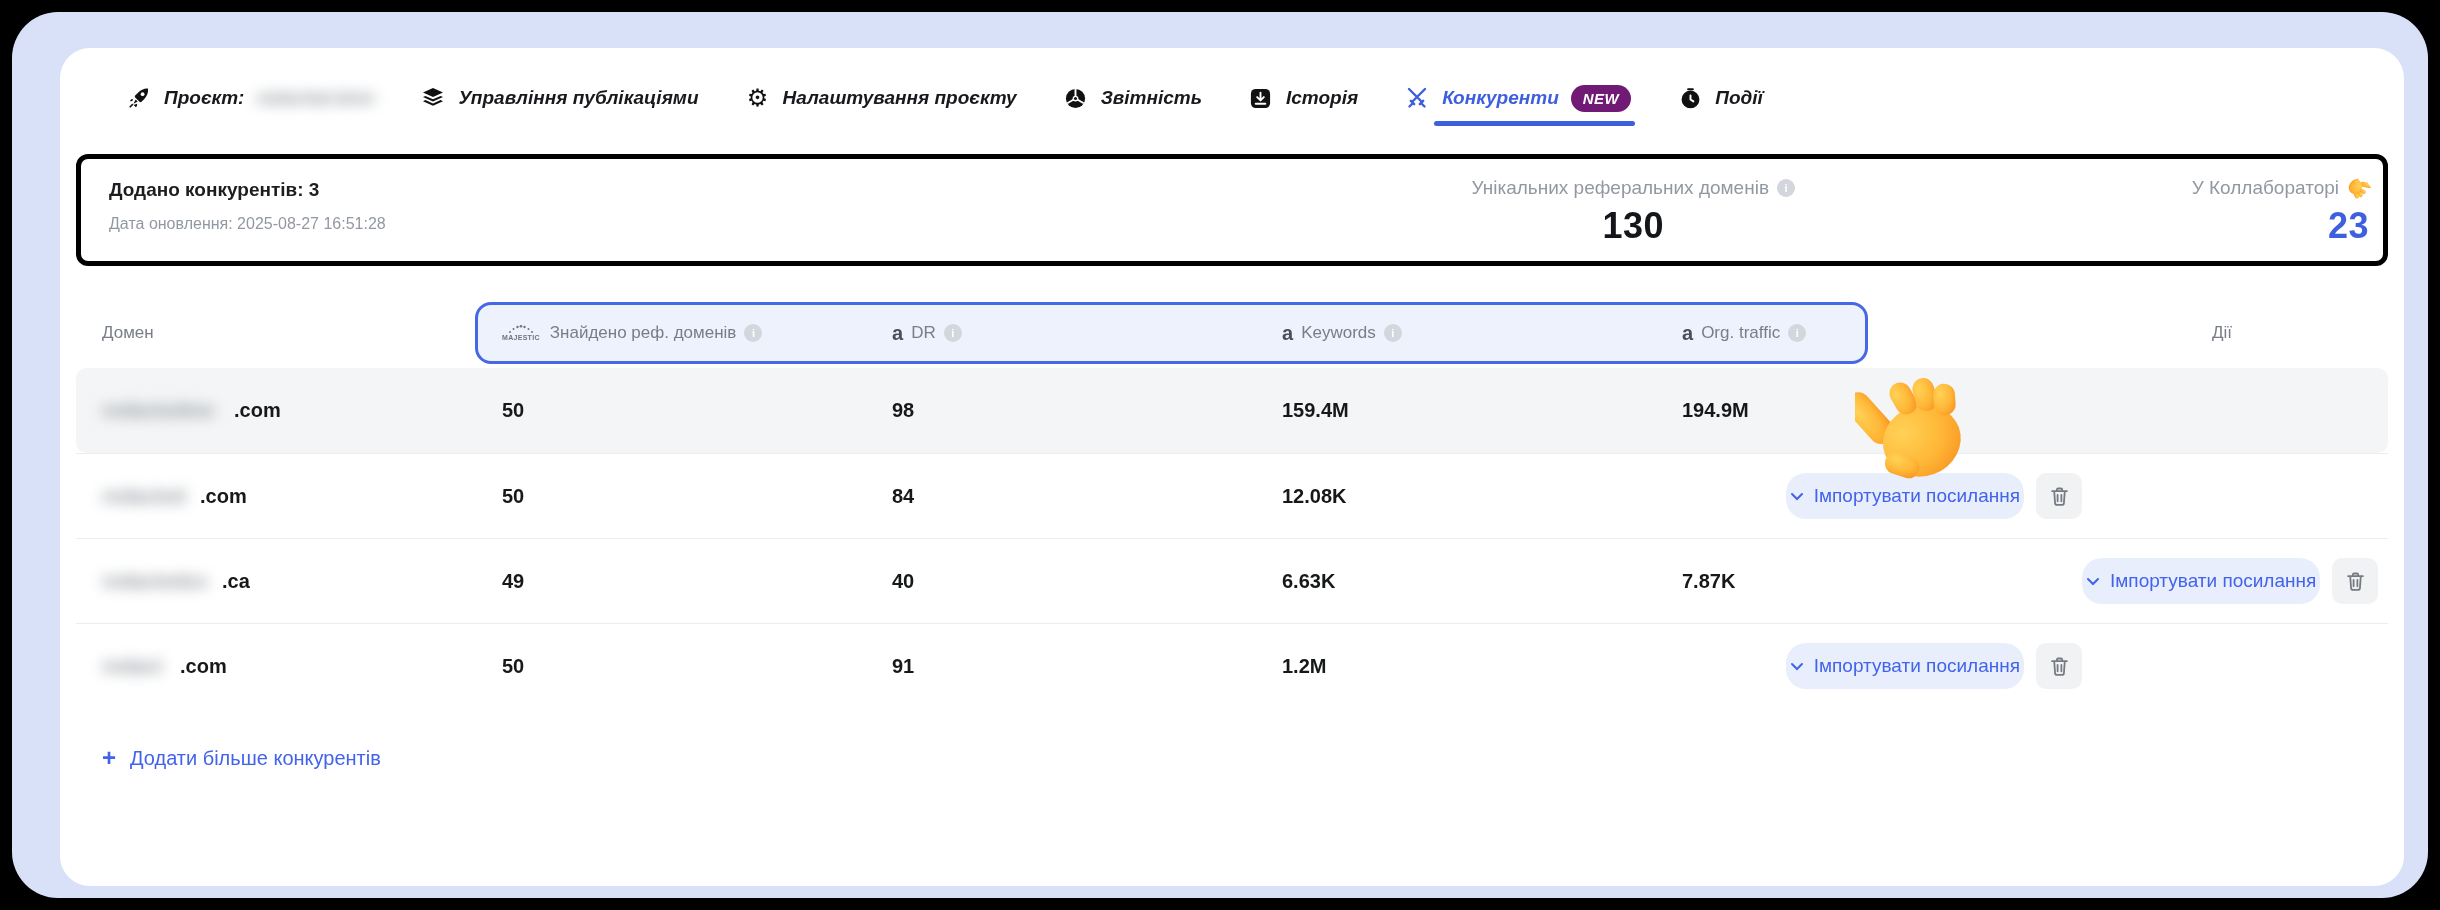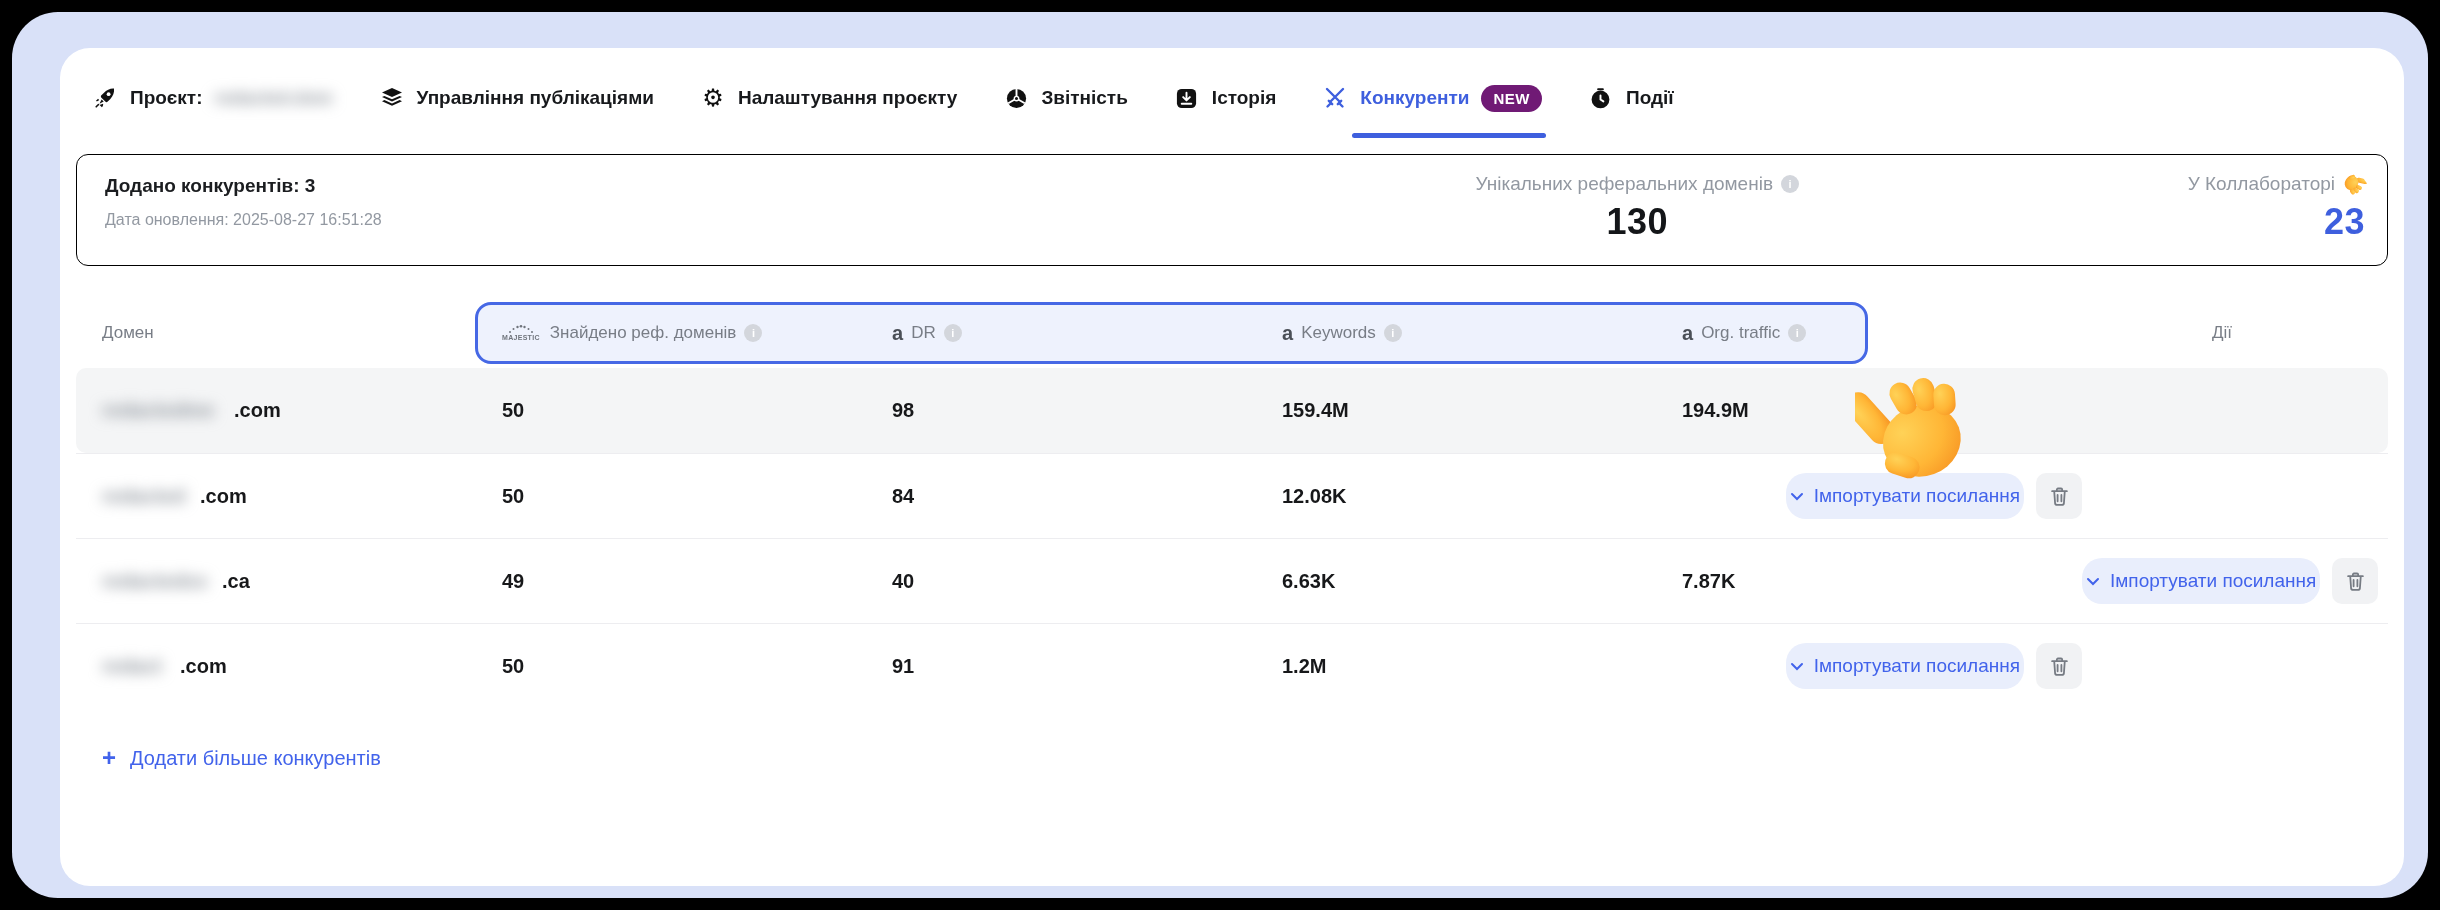--- a/index.html
+++ b/index.html
@@ -11,7 +11,7 @@
            background:#ffffff; border-radius:30px; }
 
   
-  .nav { display:flex; gap:46px; padding:0 32px; margin-top:24px; height:52px; }
+  .nav { display:flex; align-items:center; gap:46px; padding:0 66px; margin-top:24px; height:52px;font-style:italic; }
   .nav-item { position:relative; display:flex; align-items:center; gap:12px;
               font-size:19px; font-weight:700; color:#17191c; cursor:pointer; white-space:nowrap; }
   .nav-item .ic { display:inline-flex; width:26px; height:26px; align-items:center; justify-content:center; }

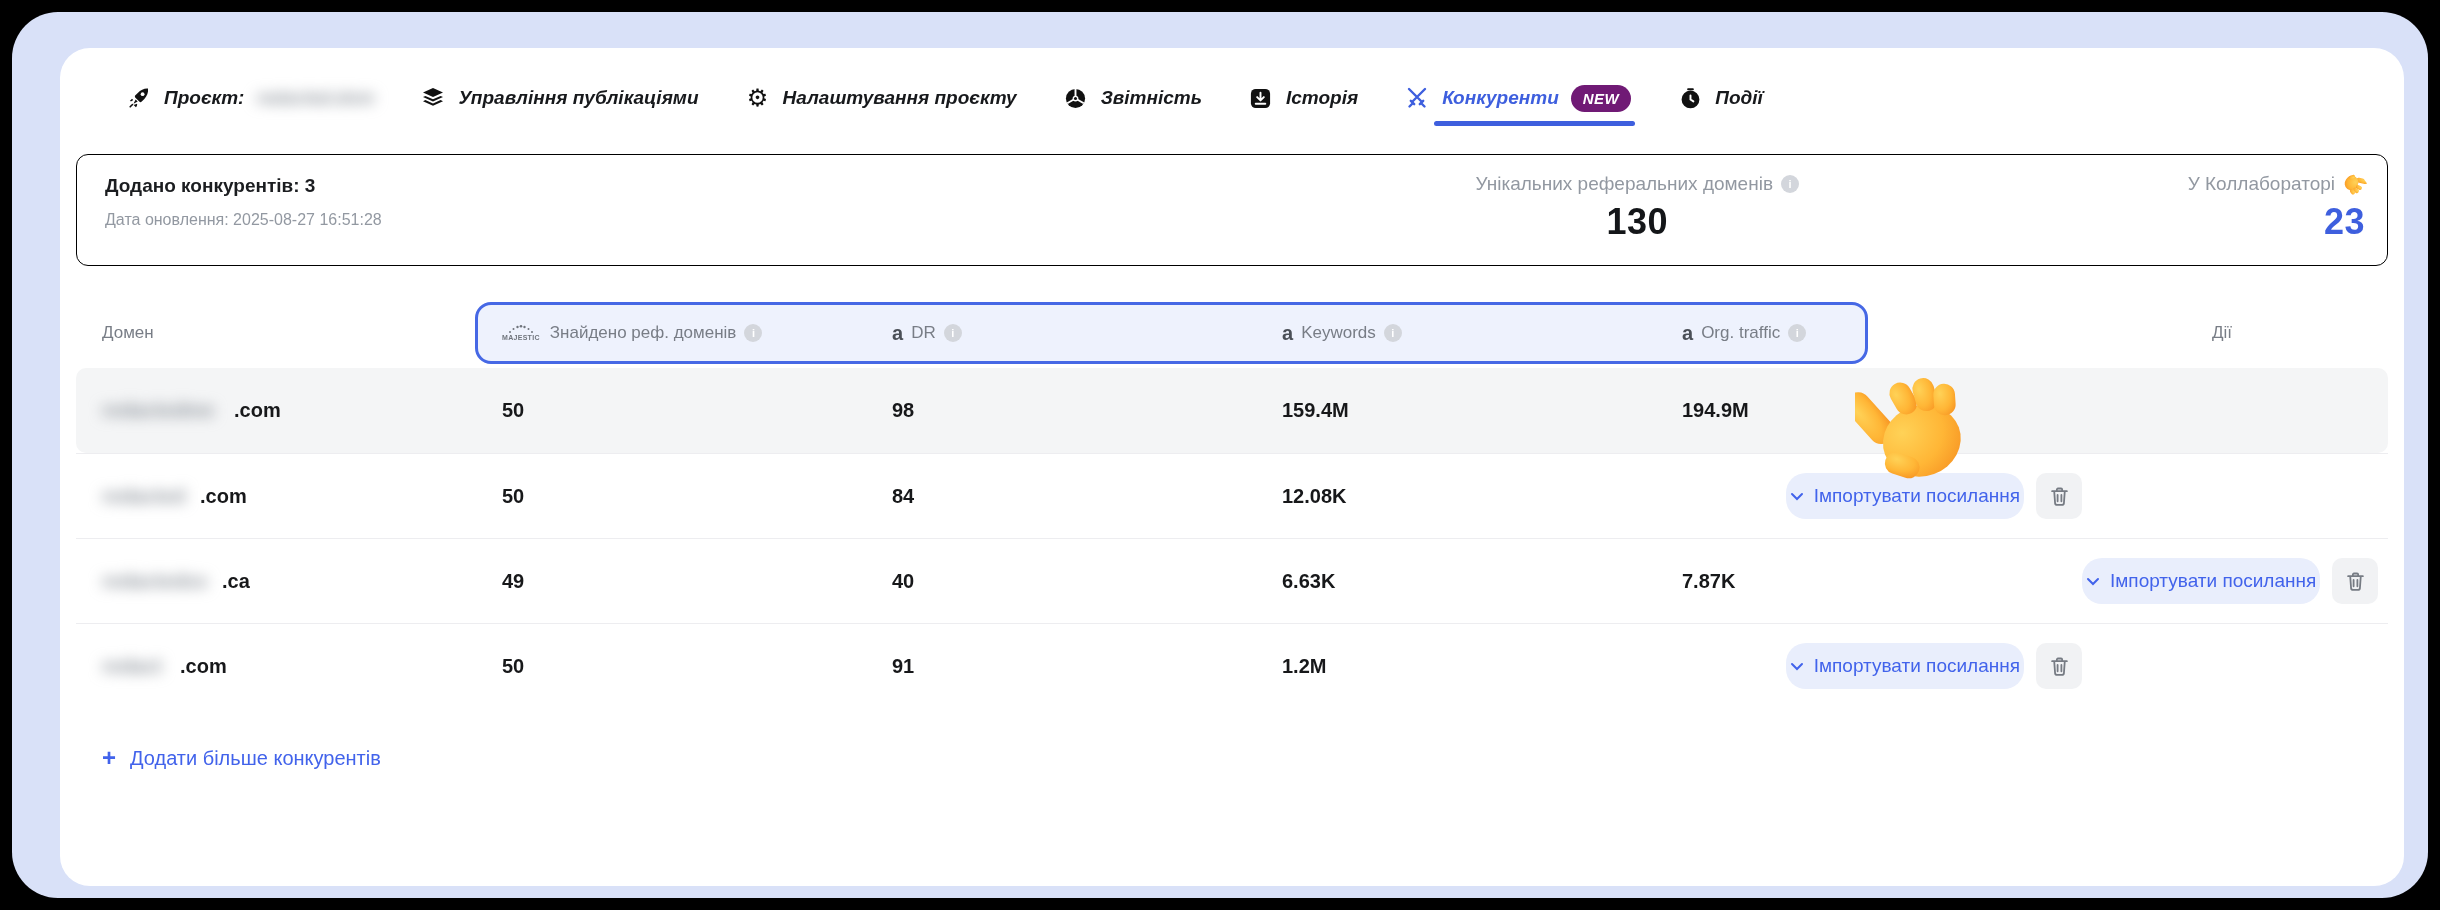--- a/index.html
+++ b/index.html
@@ -25,7 +25,7 @@
 
   
   .stats { position:relative; margin:30px 16px 0 16px; height:112px;
-           border:1px solid #000000; border-radius:12px; background:#fff; }
+           border:5px solid #000000; border-radius:12px; background:#fff; }
   .stats-left { position:absolute; left:28px; top:20px; }
   .stats-left .line1 { font-size:19px; font-weight:600; color:#1b1d20; }
   .stats-left .line1 b { font-weight:800; }

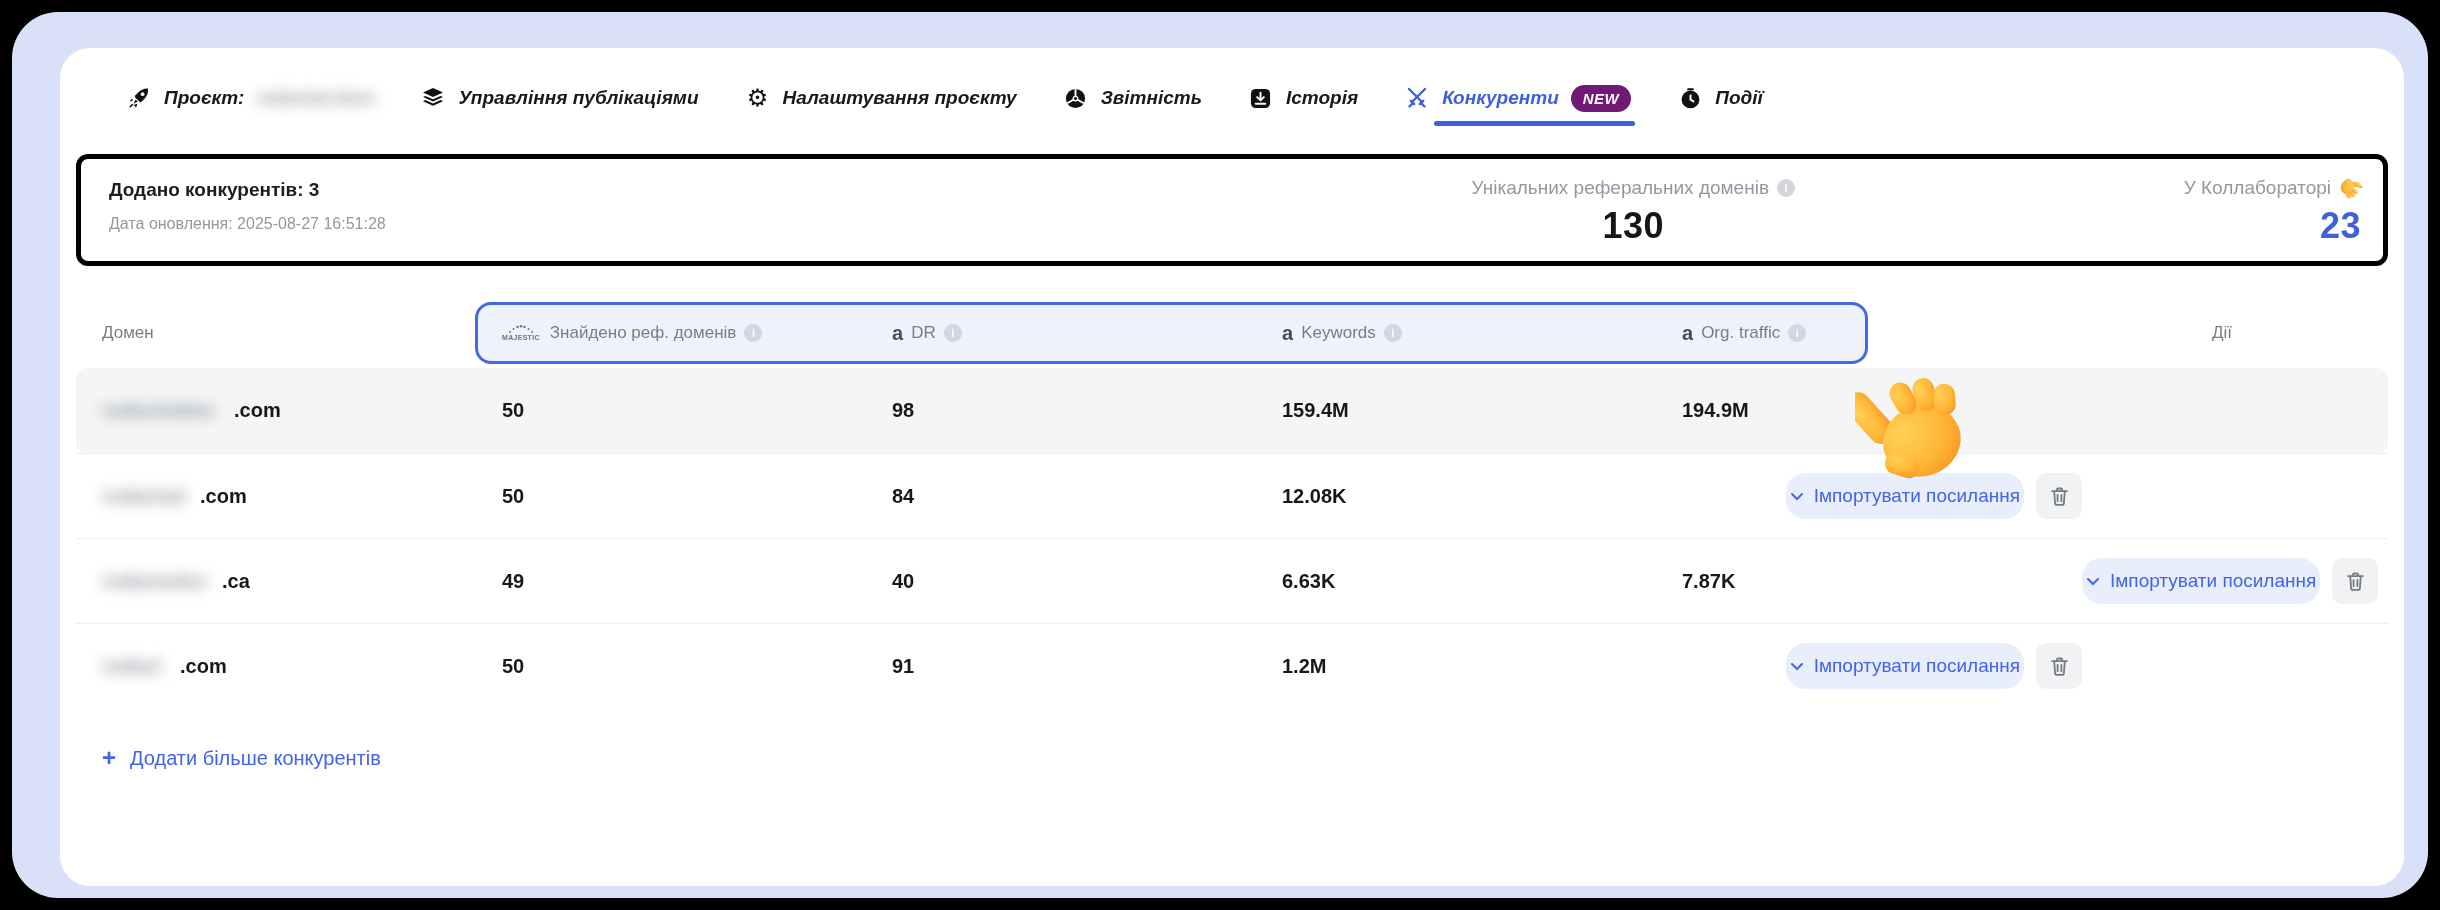--- a/index.html
+++ b/index.html
@@ -31,7 +31,7 @@
   .stats-left .line1 b { font-weight:800; }
   .stats-left .line2 { margin-top:14px; font-size:16px; color:#9298a1; }
   .stat-mid { position:absolute; right:588px; top:18px; display:flex; flex-direction:column; align-items:center; }
-  .stat-right { position:absolute; right:22px; top:18px; display:flex; flex-direction:column; align-items:flex-end; }
+  .stat-right { position:absolute; right:14px; top:18px; display:flex; flex-direction:column; align-items:flex-end; }
   .stat-label { display:flex; align-items:center; gap:8px; font-size:19px; color:#9298a1; }
   .stat-value { margin-top:6px; font-size:36px; font-weight:800; color:#141619; letter-spacing:.5px; }
   .stat-value.blue { color:#3E5FDE; }

